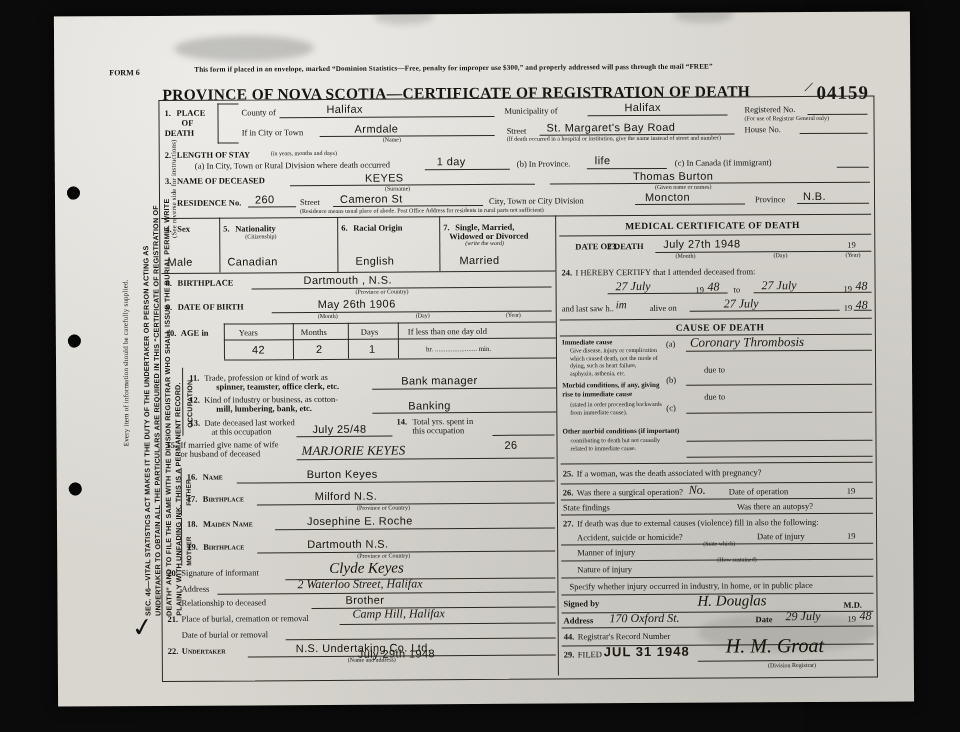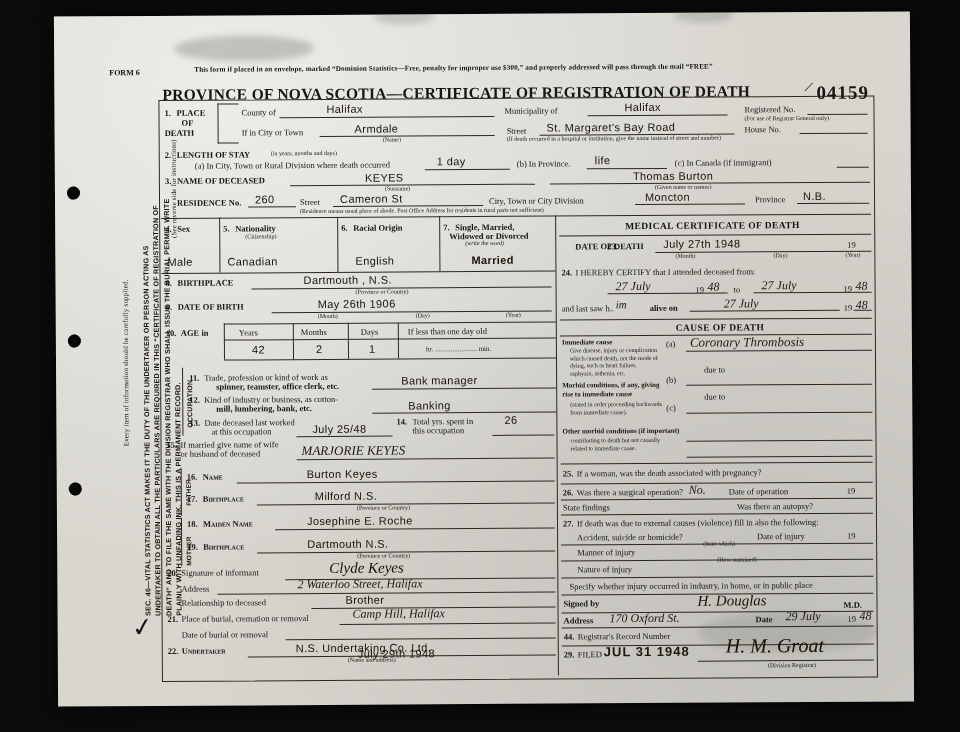--- a/index.html
+++ b/index.html
@@ -149,7 +149,7 @@
       <div class="t lbl lblb" style="left:400px;top:208px;">Single, Married,</div>
       <div class="t lbl lblb" style="left:394px;top:217px;">Widowed or Divorced</div>
       <div class="t xs ital" style="left:410px;top:226px;">(write the word)</div>
-      <div class="t fill" style="left:416px;top:240px;font-weight:bold;">Married</div>
+      <div class="t fill" style="left:404px;top:240px;">Married</div>
 
       <div class="vrule" style="left:164px;top:202px;height:55px;"></div>
       <div class="vrule" style="left:282px;top:202px;height:55px;"></div>

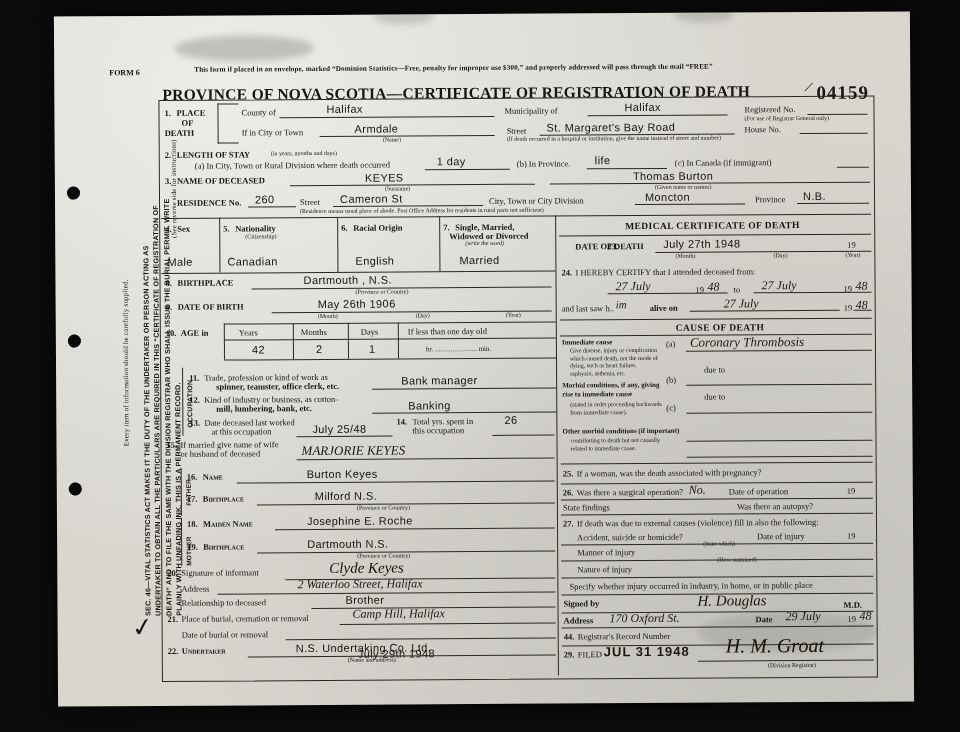--- a/index.html
+++ b/index.html
@@ -304,7 +304,7 @@
 
       <div class="t lbl" style="left:506px;top:290px;">and last saw h..</div>
       <div class="t hand" style="left:560px;top:285px;font-size:11px;">im</div>
-      <div class="t lbl" style="left:594px;top:290px;font-weight:bold;">alive on</div>
+      <div class="t lbl" style="left:594px;top:290px;">alive on</div>
       <div class="t hand" style="left:668px;top:284px;">27 July</div>
       <div class="t lbl" style="left:788px;top:291px;">19</div>
       <div class="t hand" style="left:800px;top:286px;">48</div>

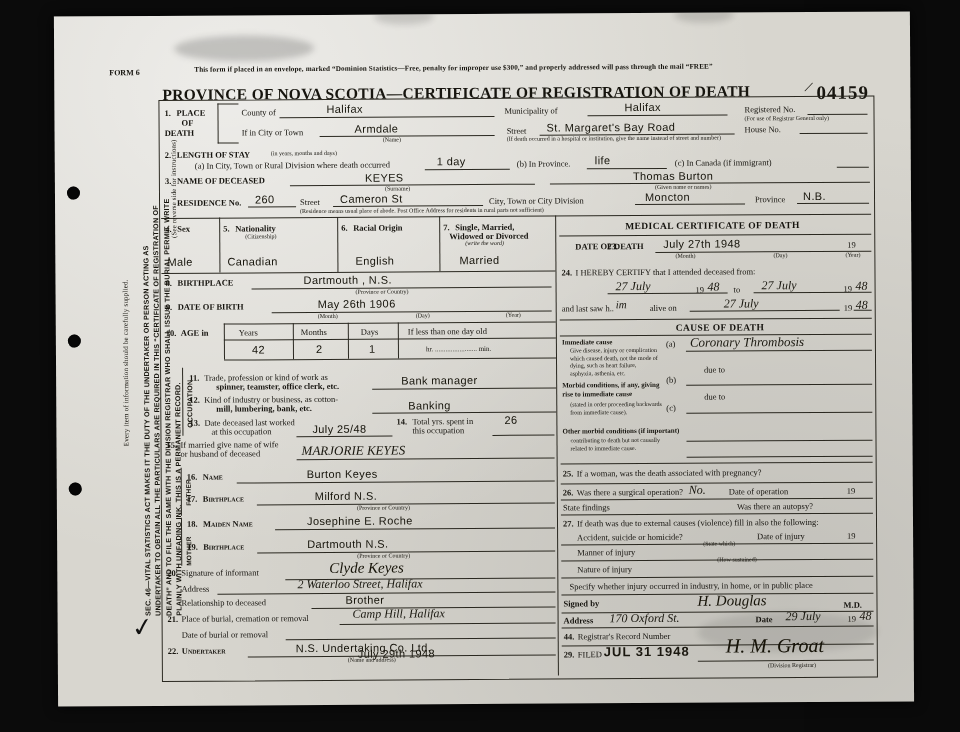--- a/index.html
+++ b/index.html
@@ -213,7 +213,7 @@
       <div class="t num" style="left:340px;top:402px;">14.</div>
       <div class="t lbl" style="left:356px;top:402px;">Total yrs. spent in</div>
       <div class="t lbl" style="left:356px;top:411px;">this occupation</div>
-      <div class="t fill" style="left:448px;top:400px;">26</div>
+      <div class="t fill" style="left:448px;top:425px;">26</div>
       <div class="rule" style="left:436px;top:421px;width:62px;"></div>
 
       <div class="t num" style="left:110px;top:424px;">15.</div>

